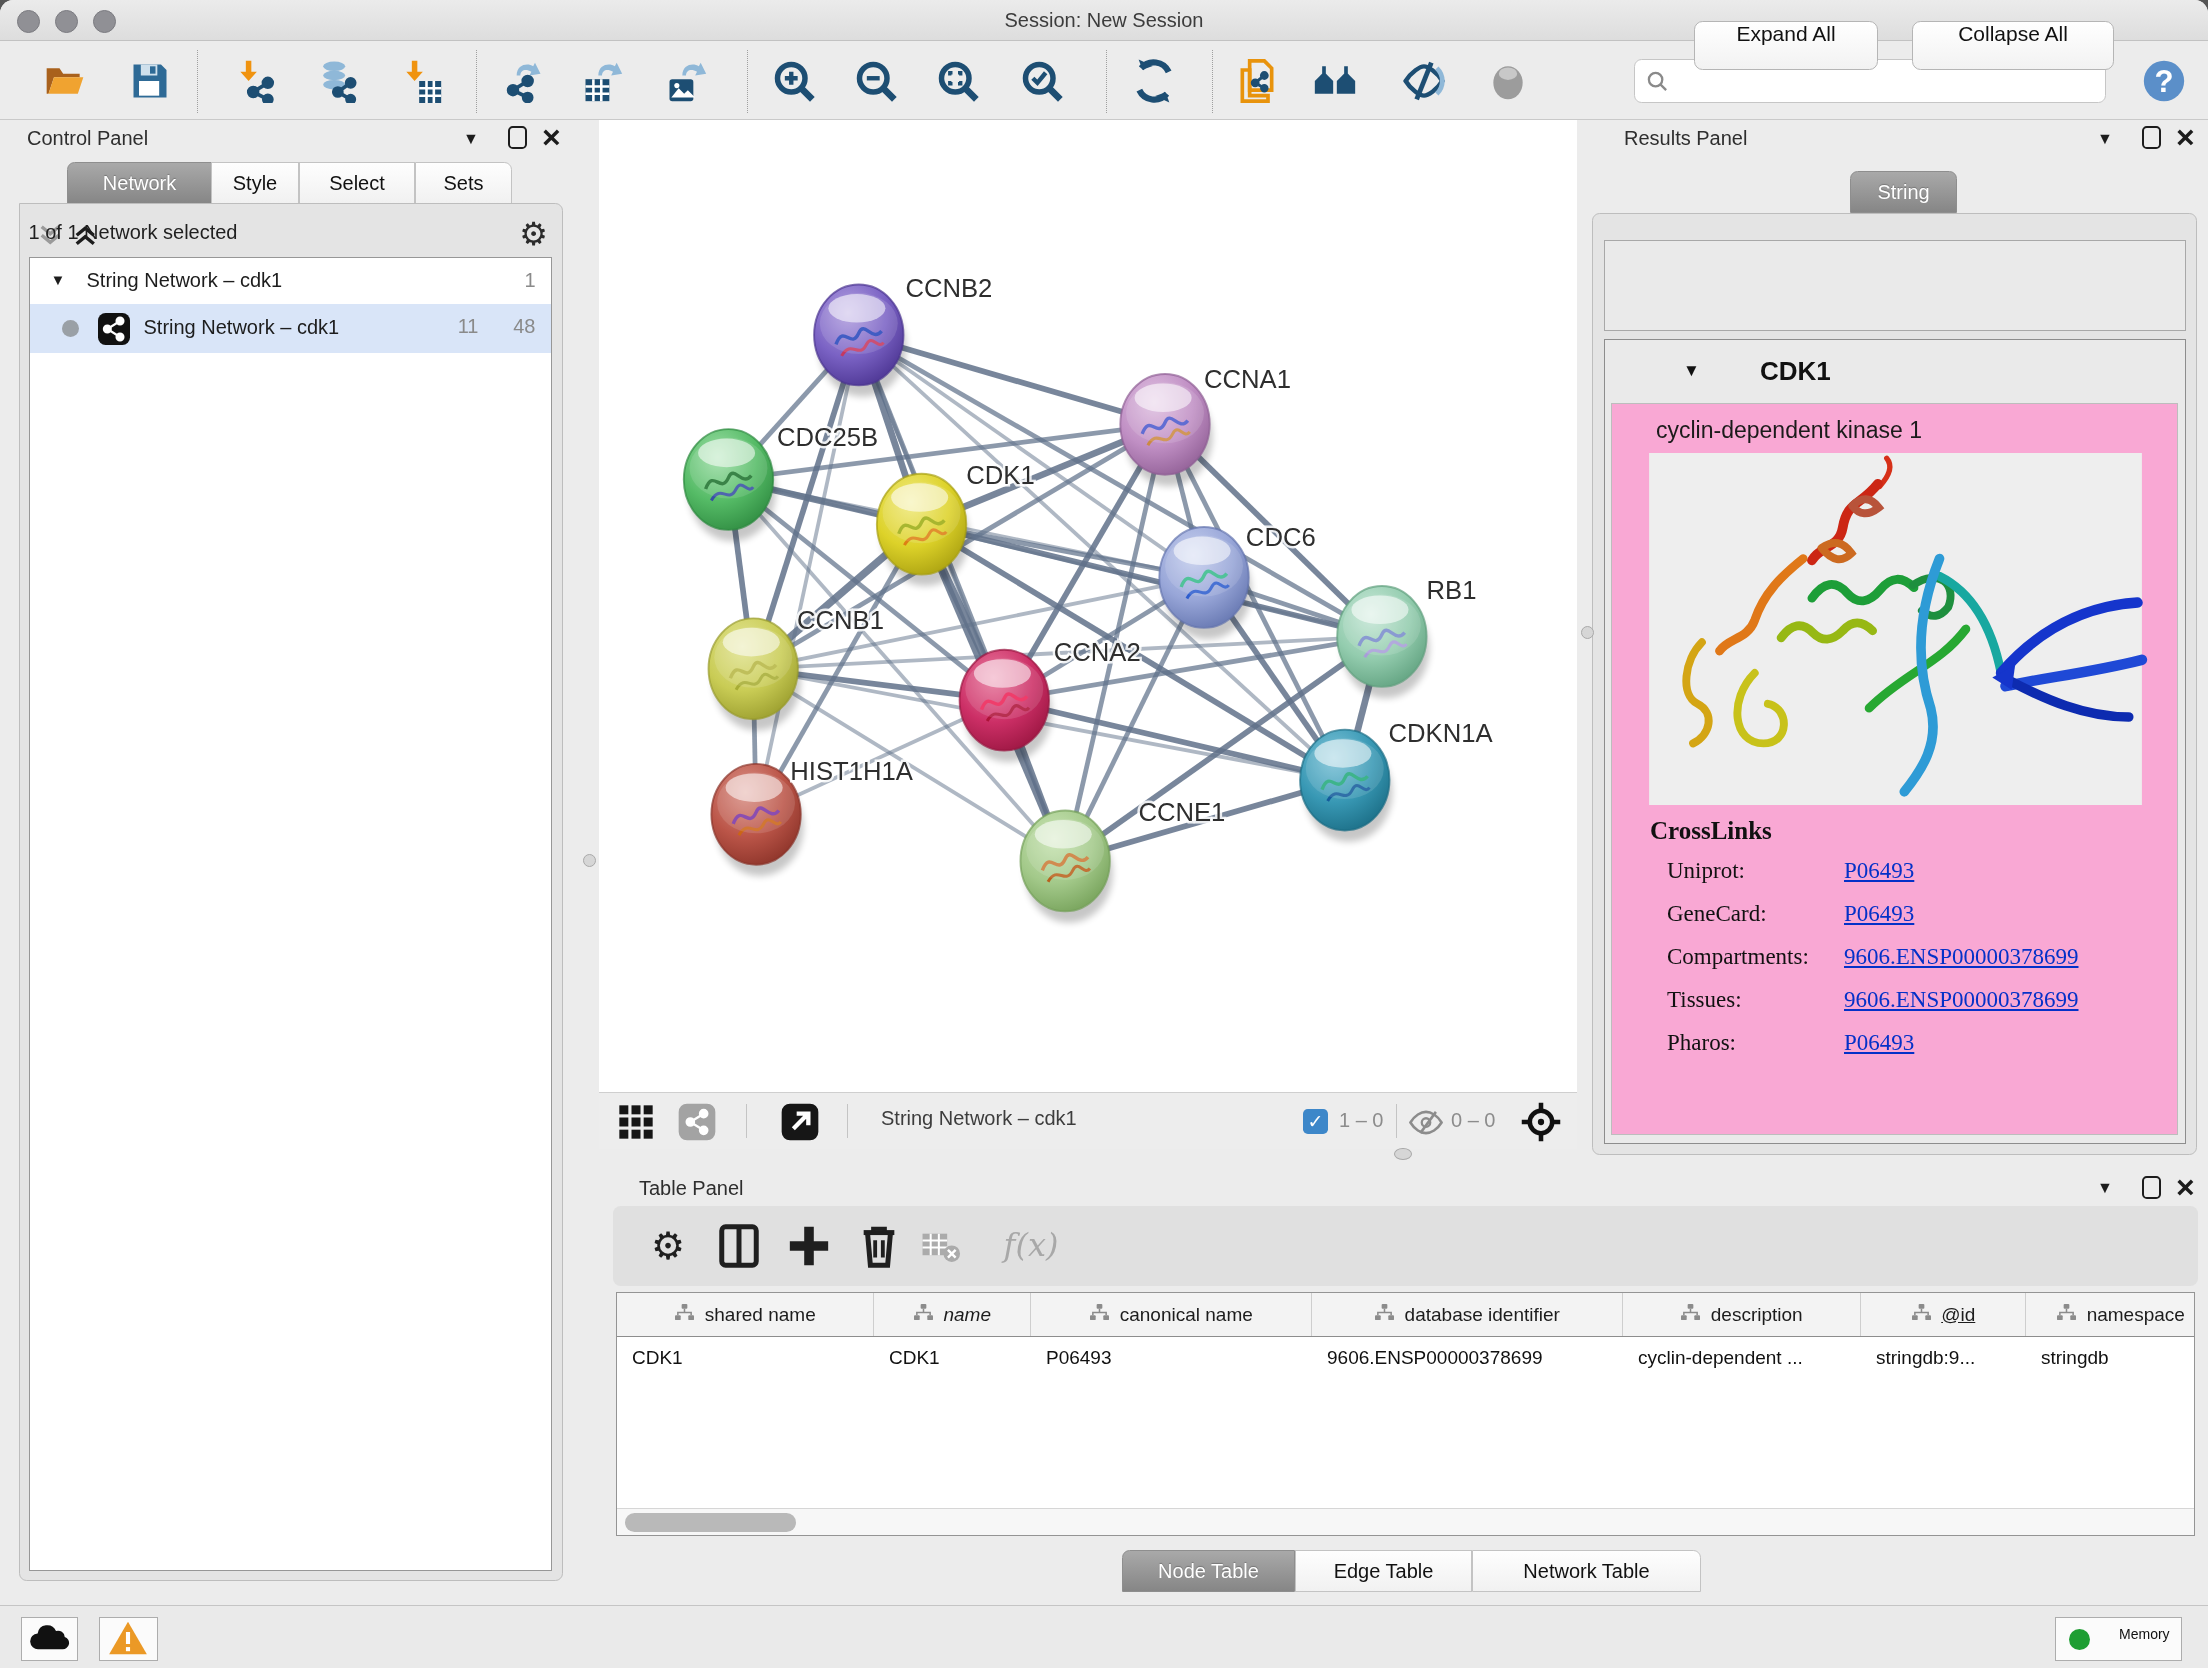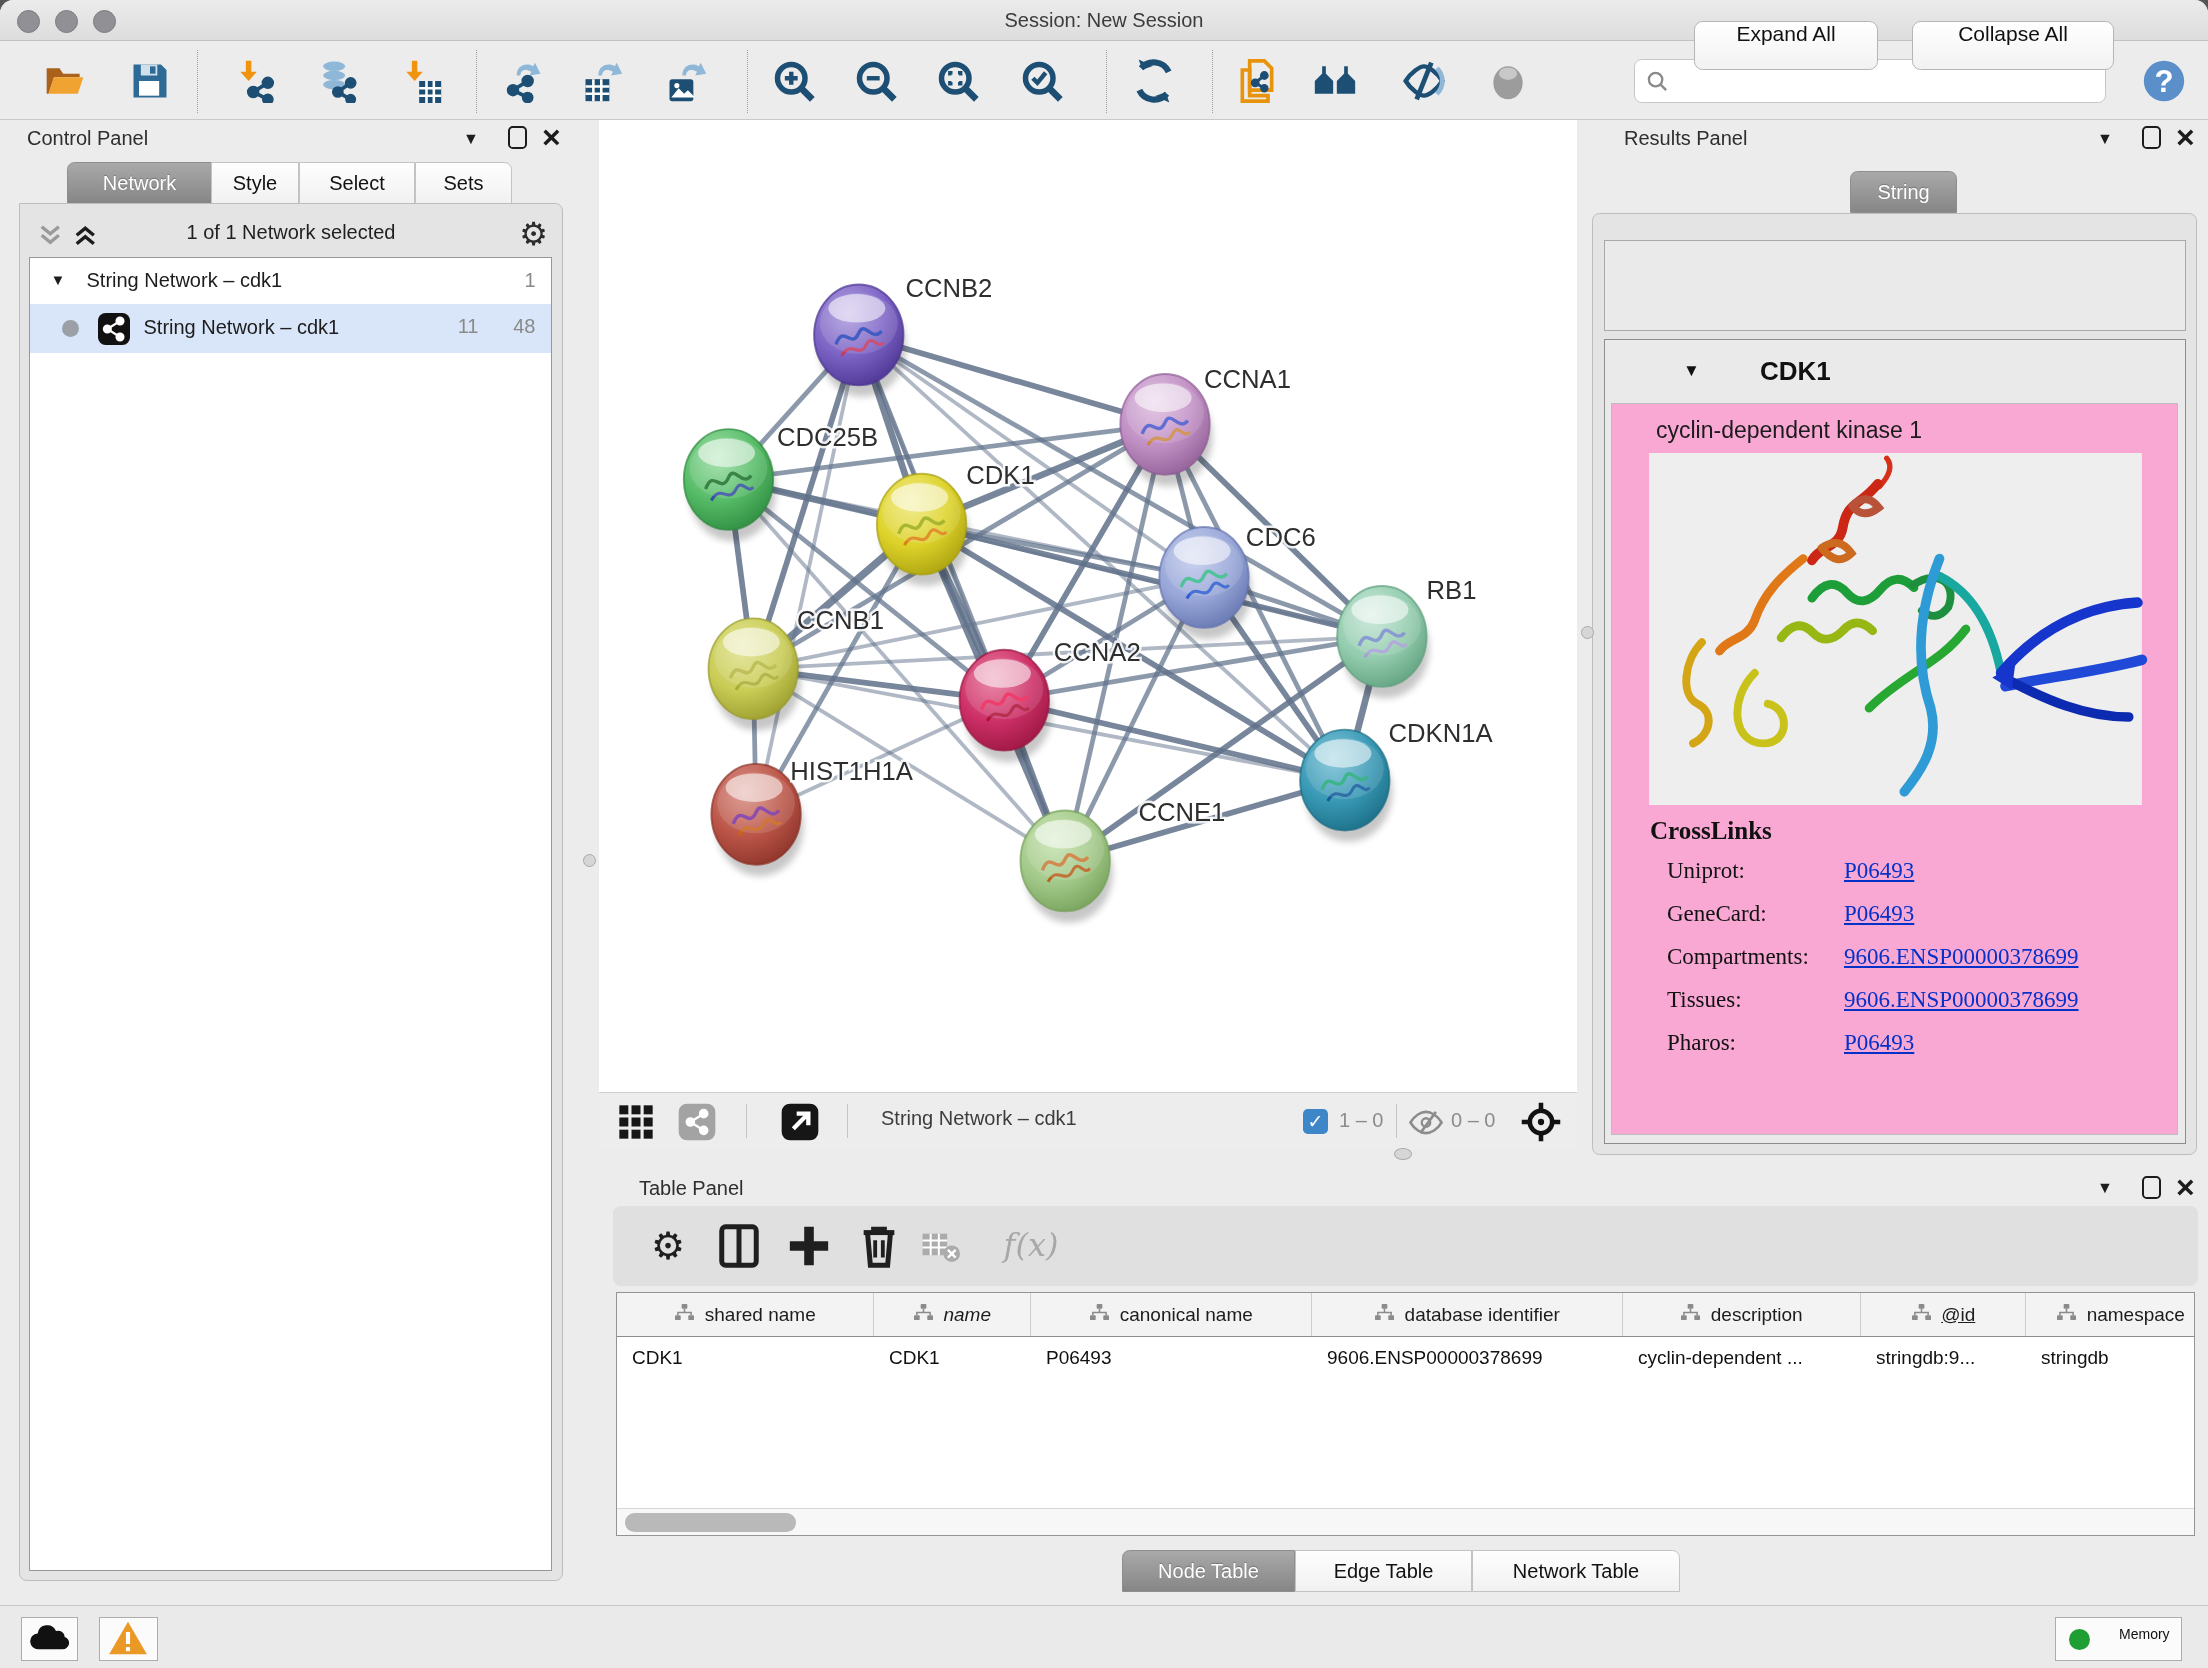--- a/index.html
+++ b/index.html
@@ -43,7 +43,7 @@
   #cp-box { position:absolute; left:19px; top:203px; width:544px; height:1378px;
     background:#e4e4e4; border:1px solid #bdbdbd; border-radius:0 7.6px 7.6px 7.6px; }
   #cp-status-row { position:absolute; left:28.5px; top:213px; width:525px; height:42px; }
-  #cp-status { position:absolute; left:0; top:7.6px; width:100%; text-align:center; font-size:20px; color:#1f1f1f; }
+  #cp-status { position:absolute; left:0; top:7.6px; width:100%; text-align:left; font-size:20px; color:#1f1f1f; }
   #cp-tree { position:absolute; left:28.5px; top:257px; width:523px; height:1314px;
     background:#fff; border:1px solid #979797; }
   .tree-row { position:relative; width:100%; height:46px; font-size:20px; color:#1d1d1d; }

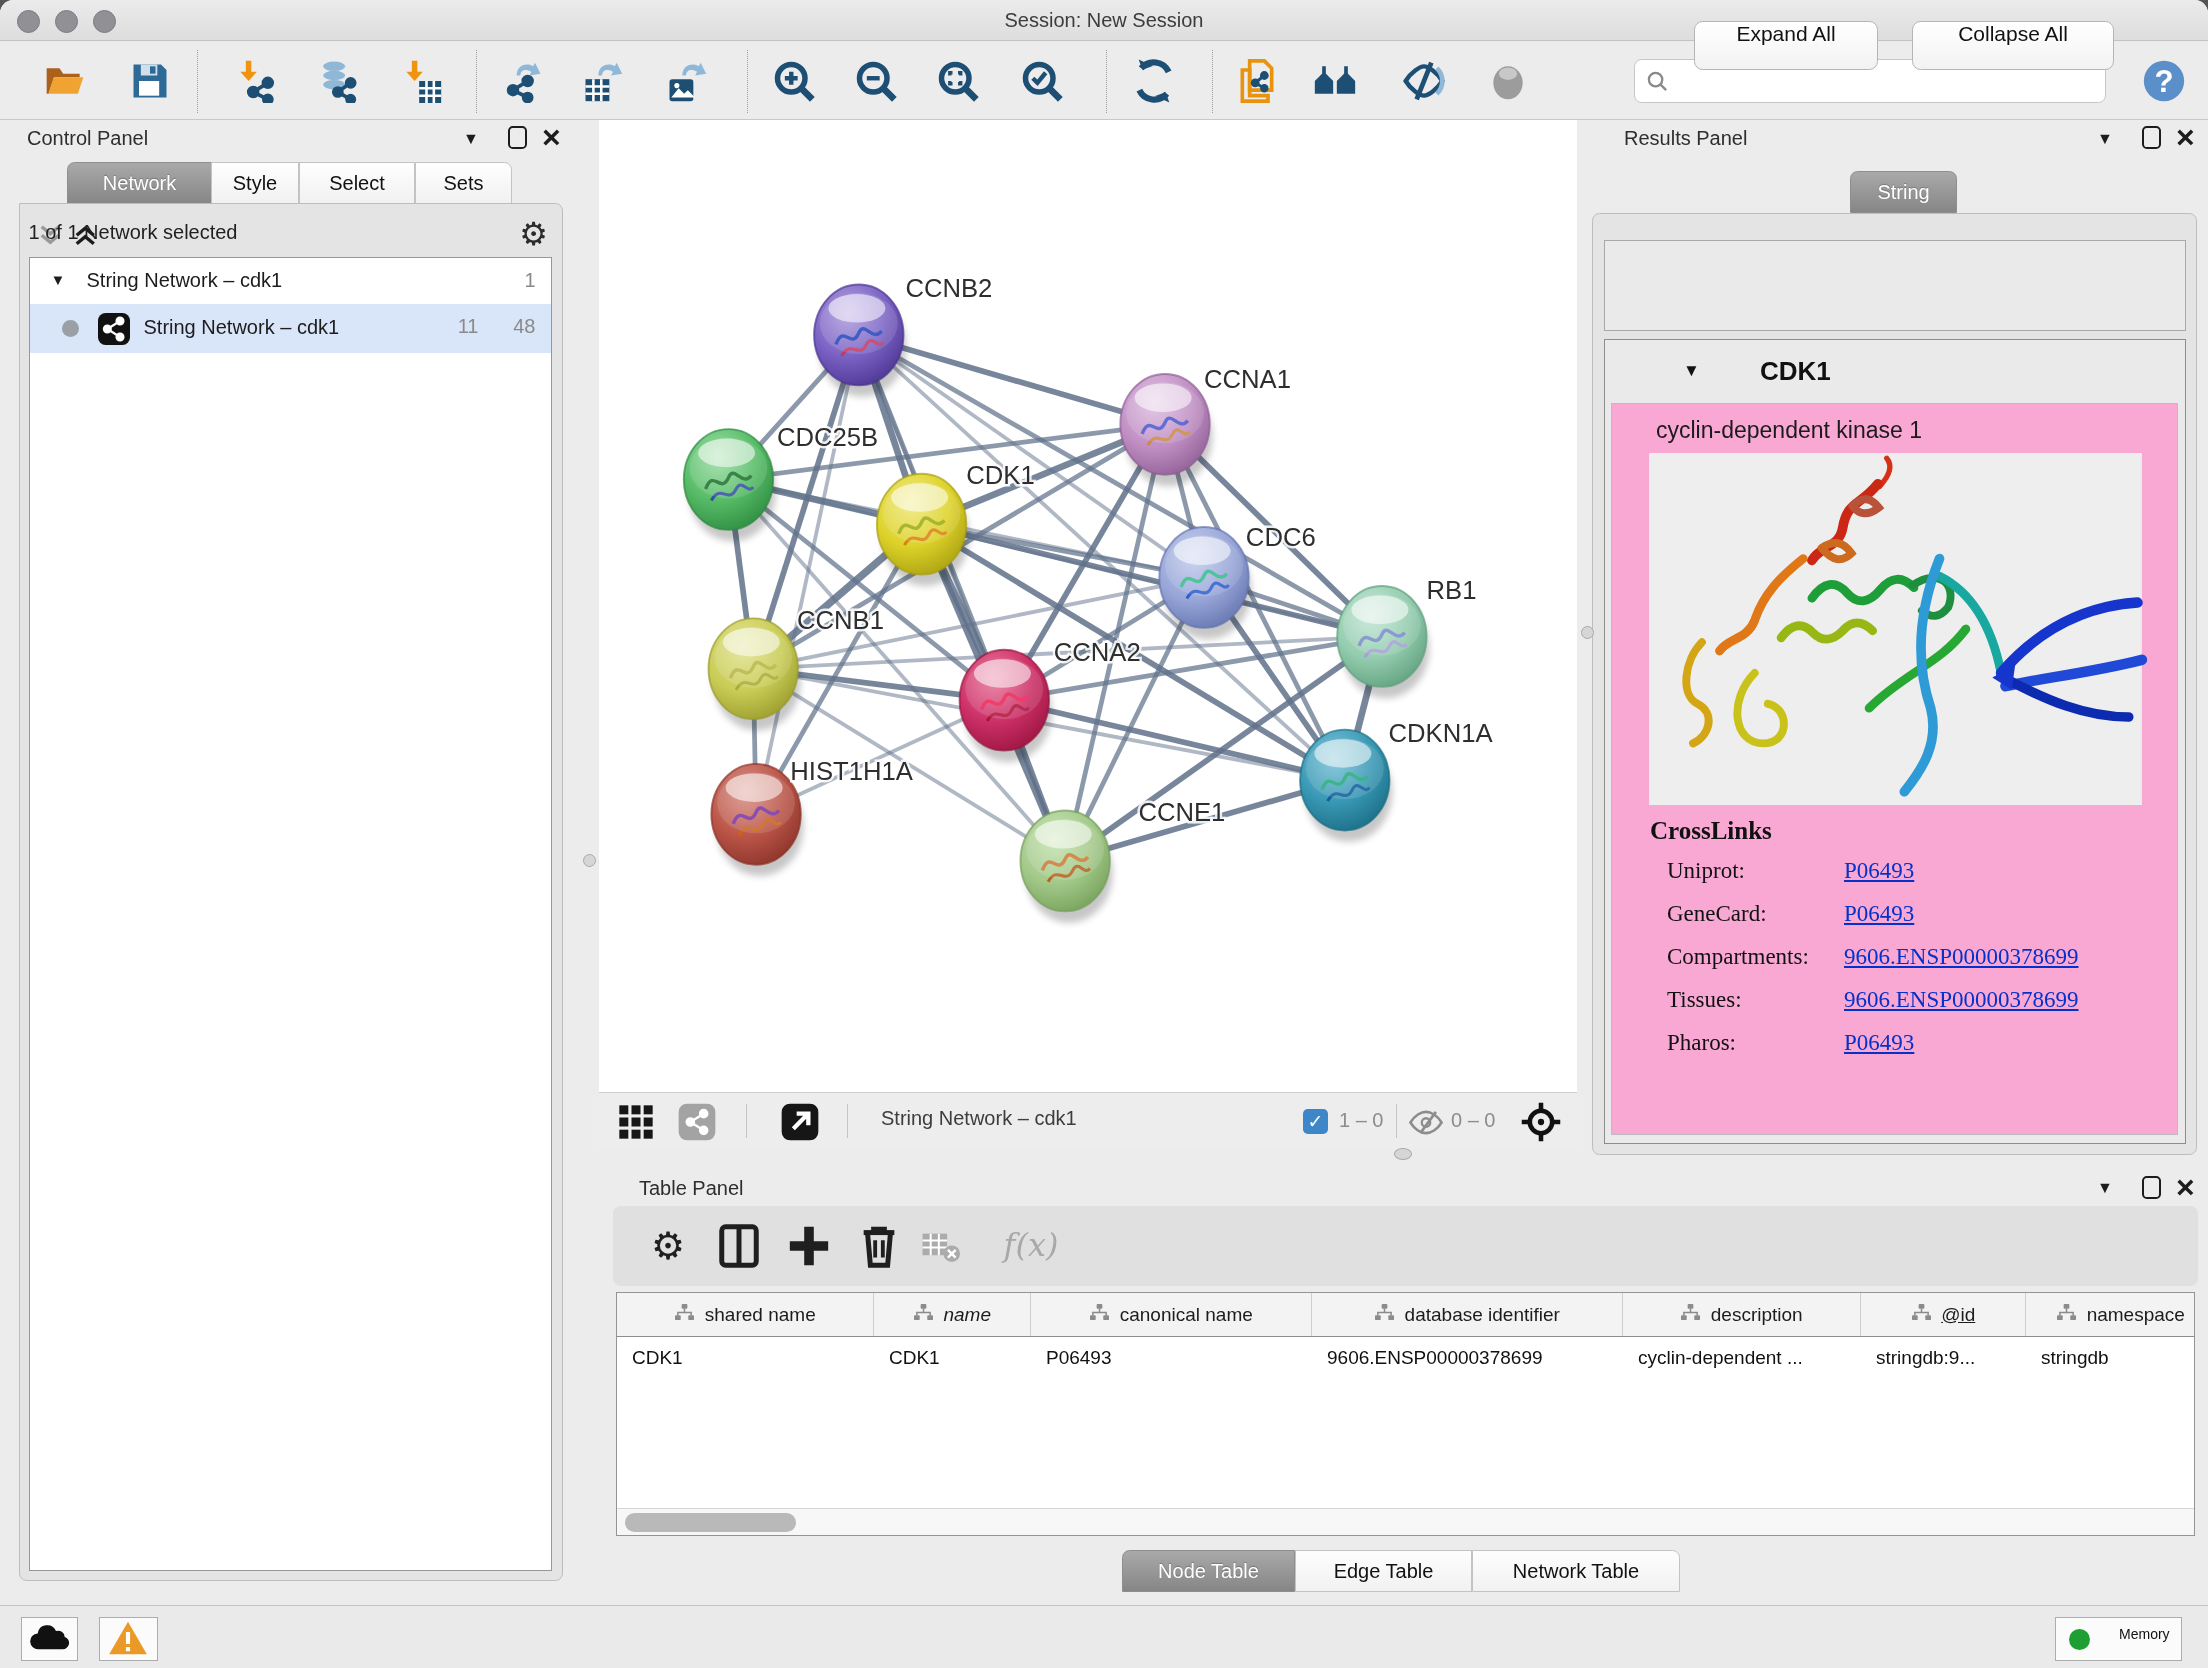--- a/index.html
+++ b/index.html
@@ -731,7 +731,7 @@
   <div id="tp-tabs">
       <div class="tab sel first" style="left: 1122px; top: 1550px; width: 173px;">Node Table</div>
       <div class="tab" style="left: 1295px; top: 1550px; width: 177px;">Edge Table</div>
-      <div class="tab last" style="left: 1472px; top: 1550px; width: 208px;">Network Table</div>
+      <div class="tab last" style="left: 1472px; top: 1550px; width: 229px;">Network Table</div>
     </div>
 
   <div id="bottombar">

